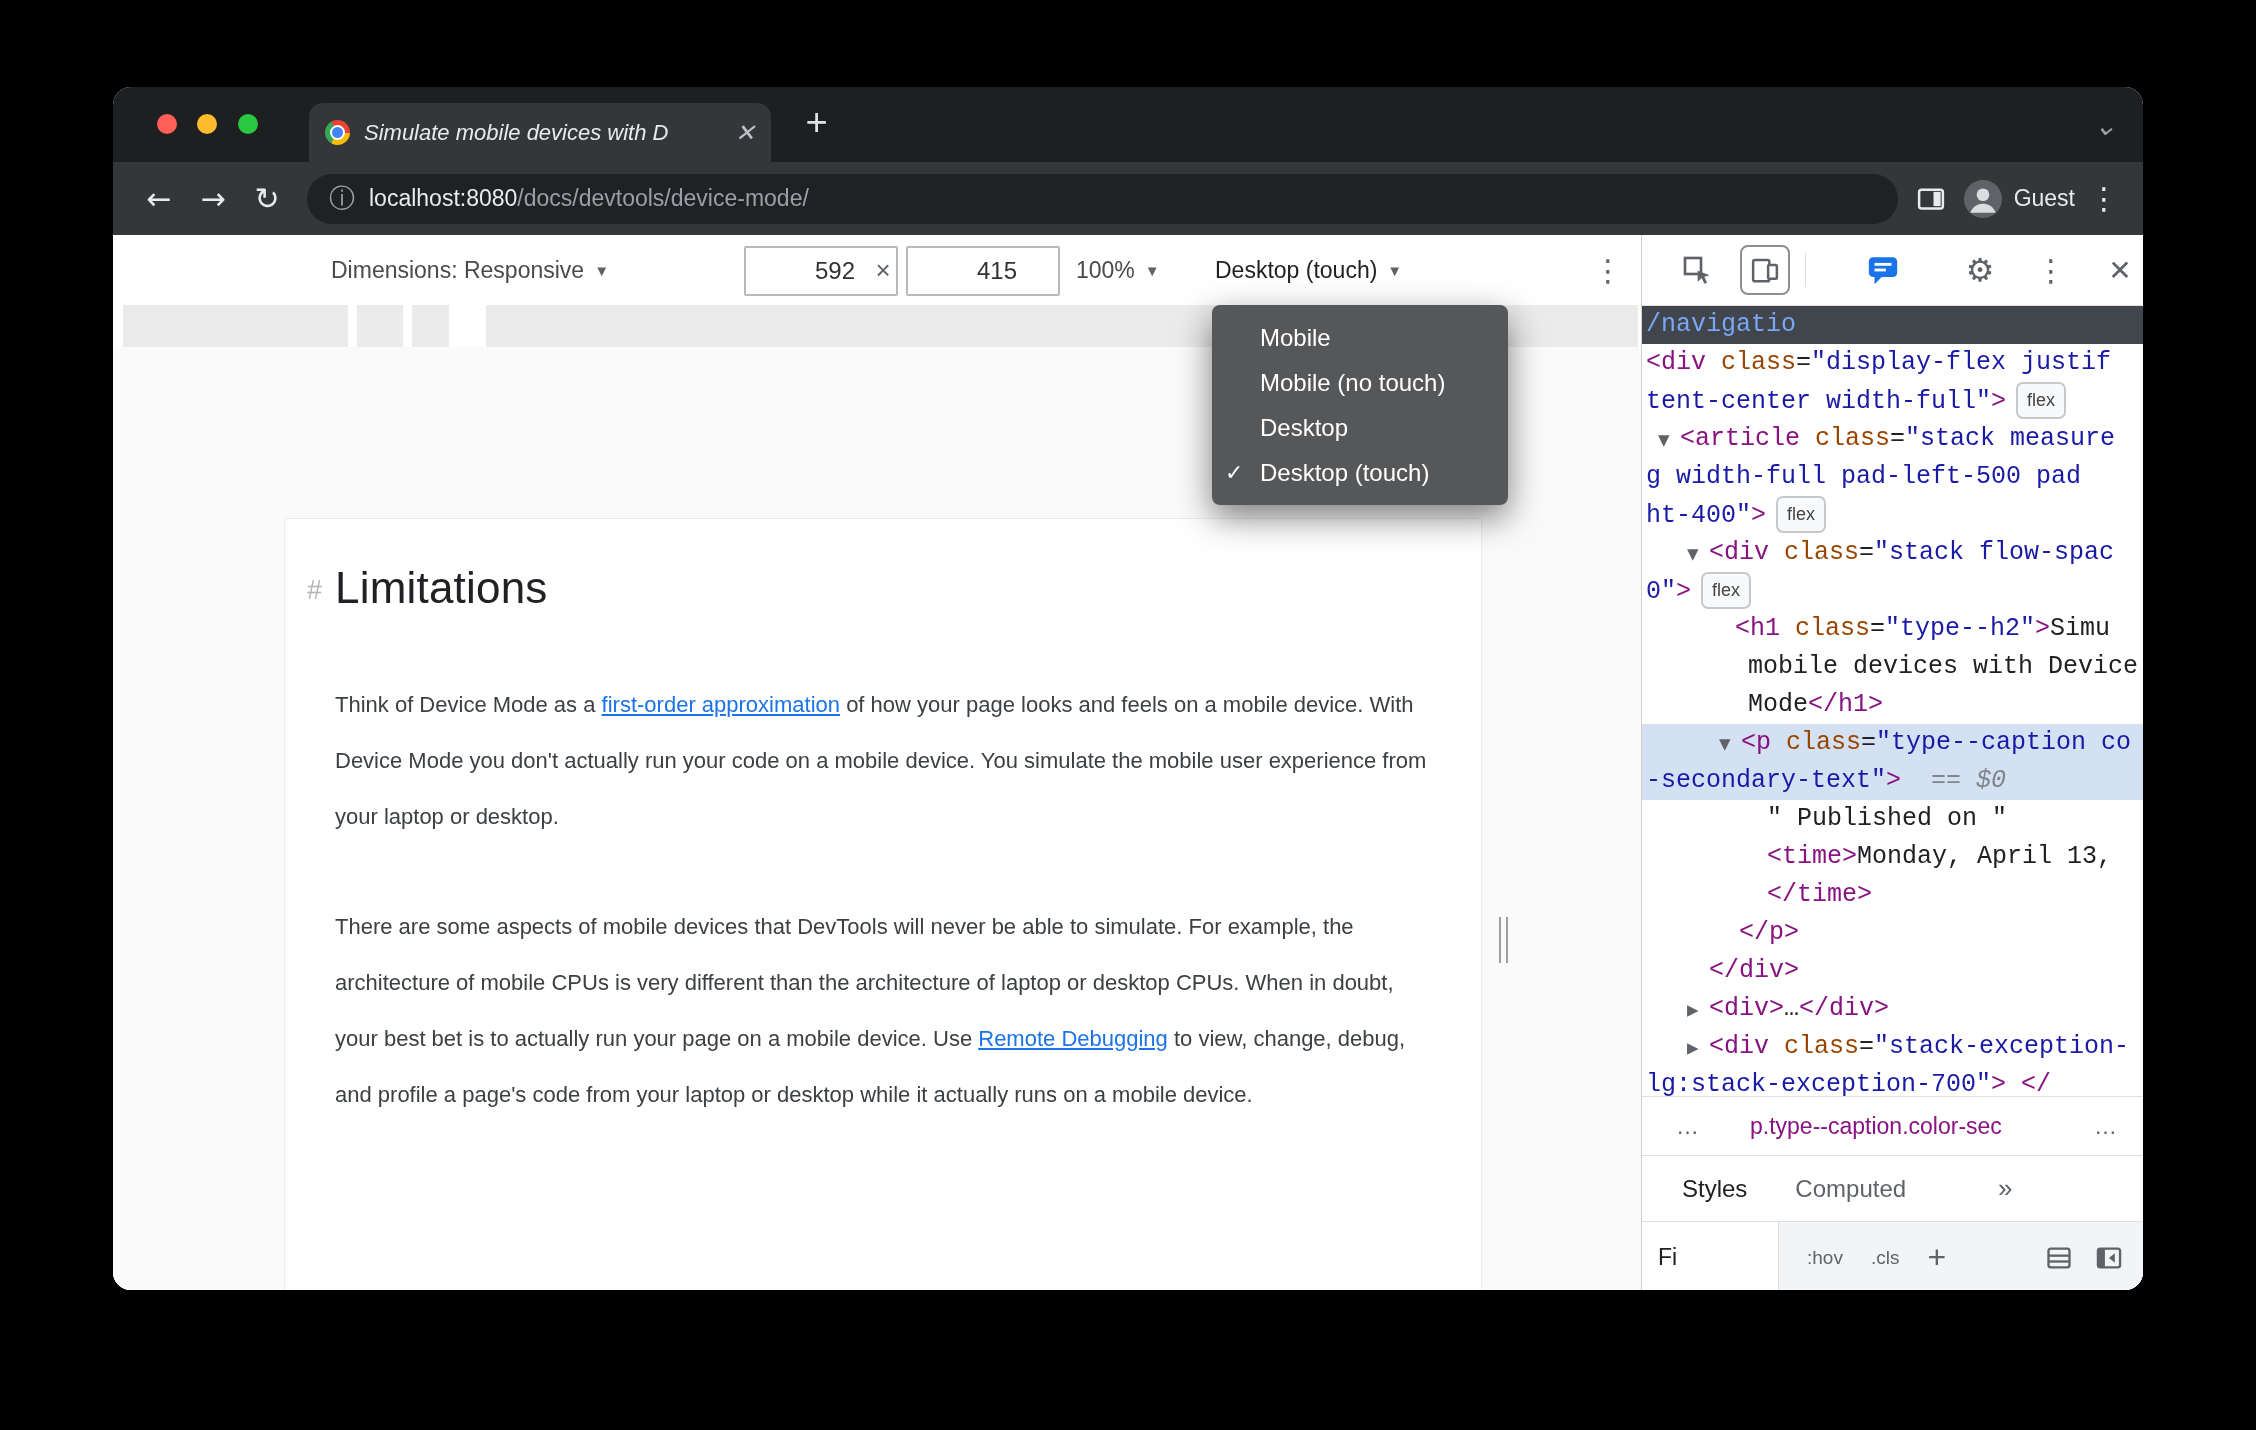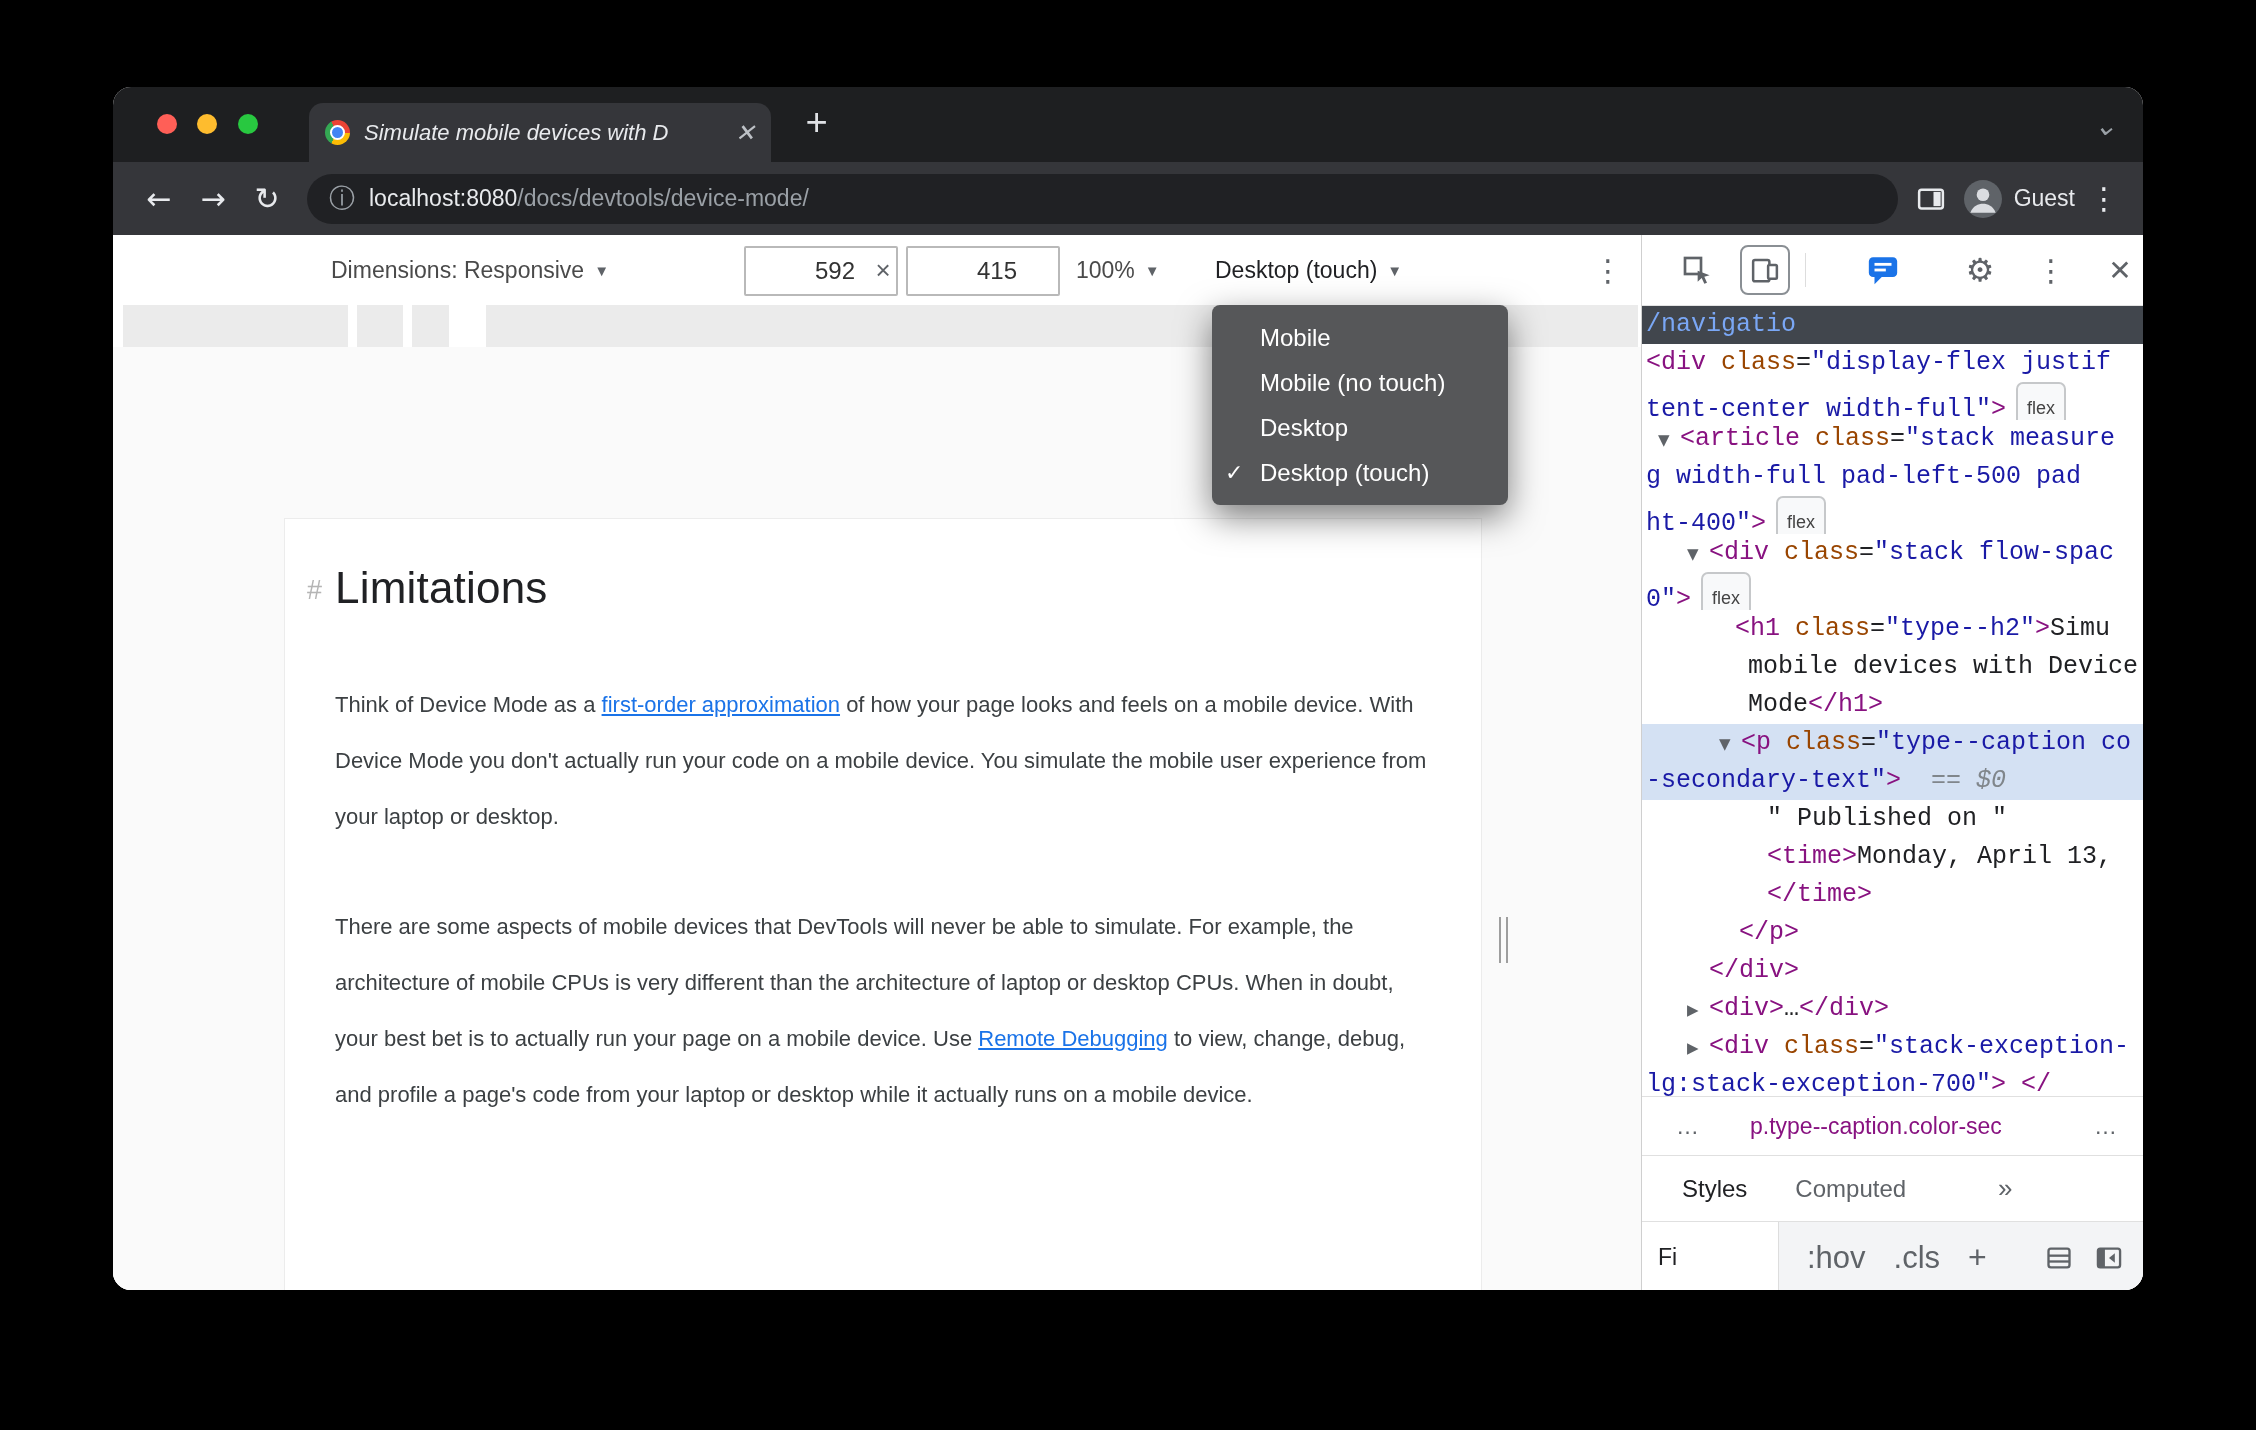--- a/index.html
+++ b/index.html
@@ -87,7 +87,7 @@
   .tk-g{color:#881280;} .tk-a{color:#994500;} .tk-v{color:#1a1aa6;} .tk-t{color:#202124;}
   .tk-p{color:#202124;} .tk-e{color:#80868b;font-style:italic;} .tk-d{color:#7aa7f5;margin-top:28px;}
   .badge{display:inline-block;font-family:"Liberation Sans",sans-serif;font-size:18px;line-height:25px;
-         border:2px solid #c6c8ca;border-radius:7px;padding:12px 9px;color:#444;background:#f8f9fa;
+         border:2px solid #c6c8ca;border-radius:7px;padding:4px 9px;color:#444;background:#f8f9fa;
          margin-left:10px;vertical-align:2px;}
 
   

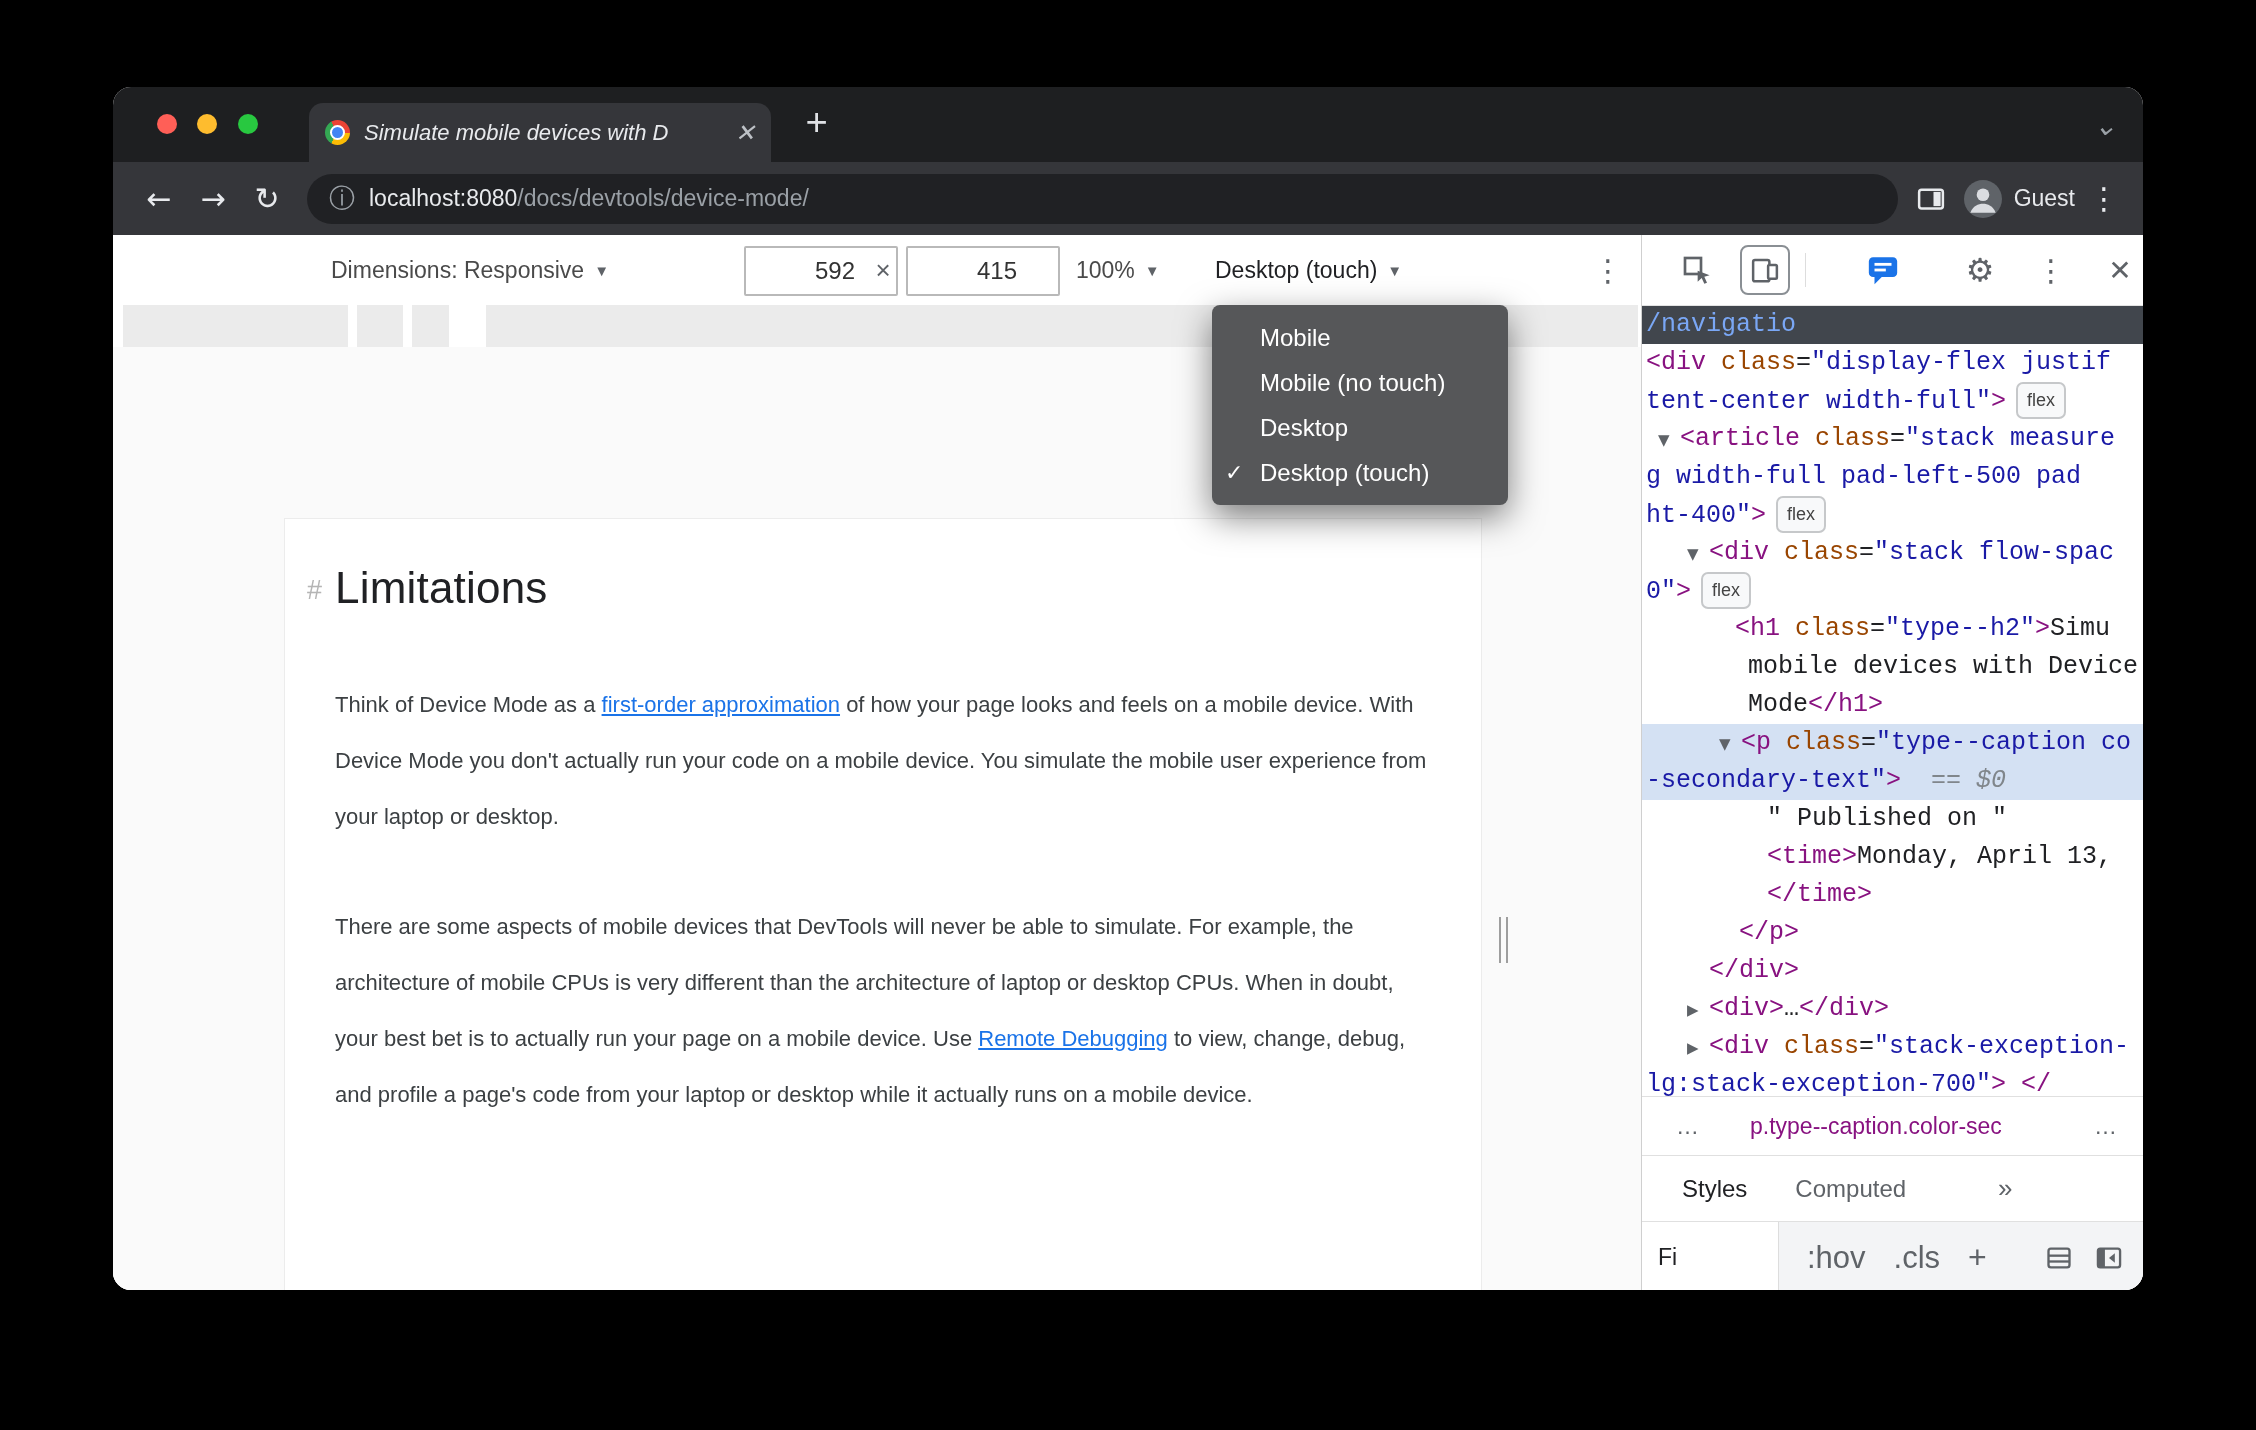--- a/index.html
+++ b/index.html
@@ -100,7 +100,7 @@
   .filterbar{display:flex;align-items:center;height:71px;background:#f3f4f6;}
   .filter-input{width:120px;height:71px;border:none;border-right:1px solid #ddd;background:#fff;
                 font-size:23px;padding:0 0 0 16px;color:#202124;font-family:"Liberation Sans",sans-serif;}
-  .fb-btn{color:#5f6368;font-size:31px;margin-left:28px;}
+  .fb-btn{color:#5f6368;font-size:19px;margin-left:28px;}
   .fb-plus{color:#5f6368;font-size:32px;margin-left:28px;font-weight:300;}
   .fb-icons{margin-left:auto;display:flex;gap:22px;padding-right:20px;}
 </style>

